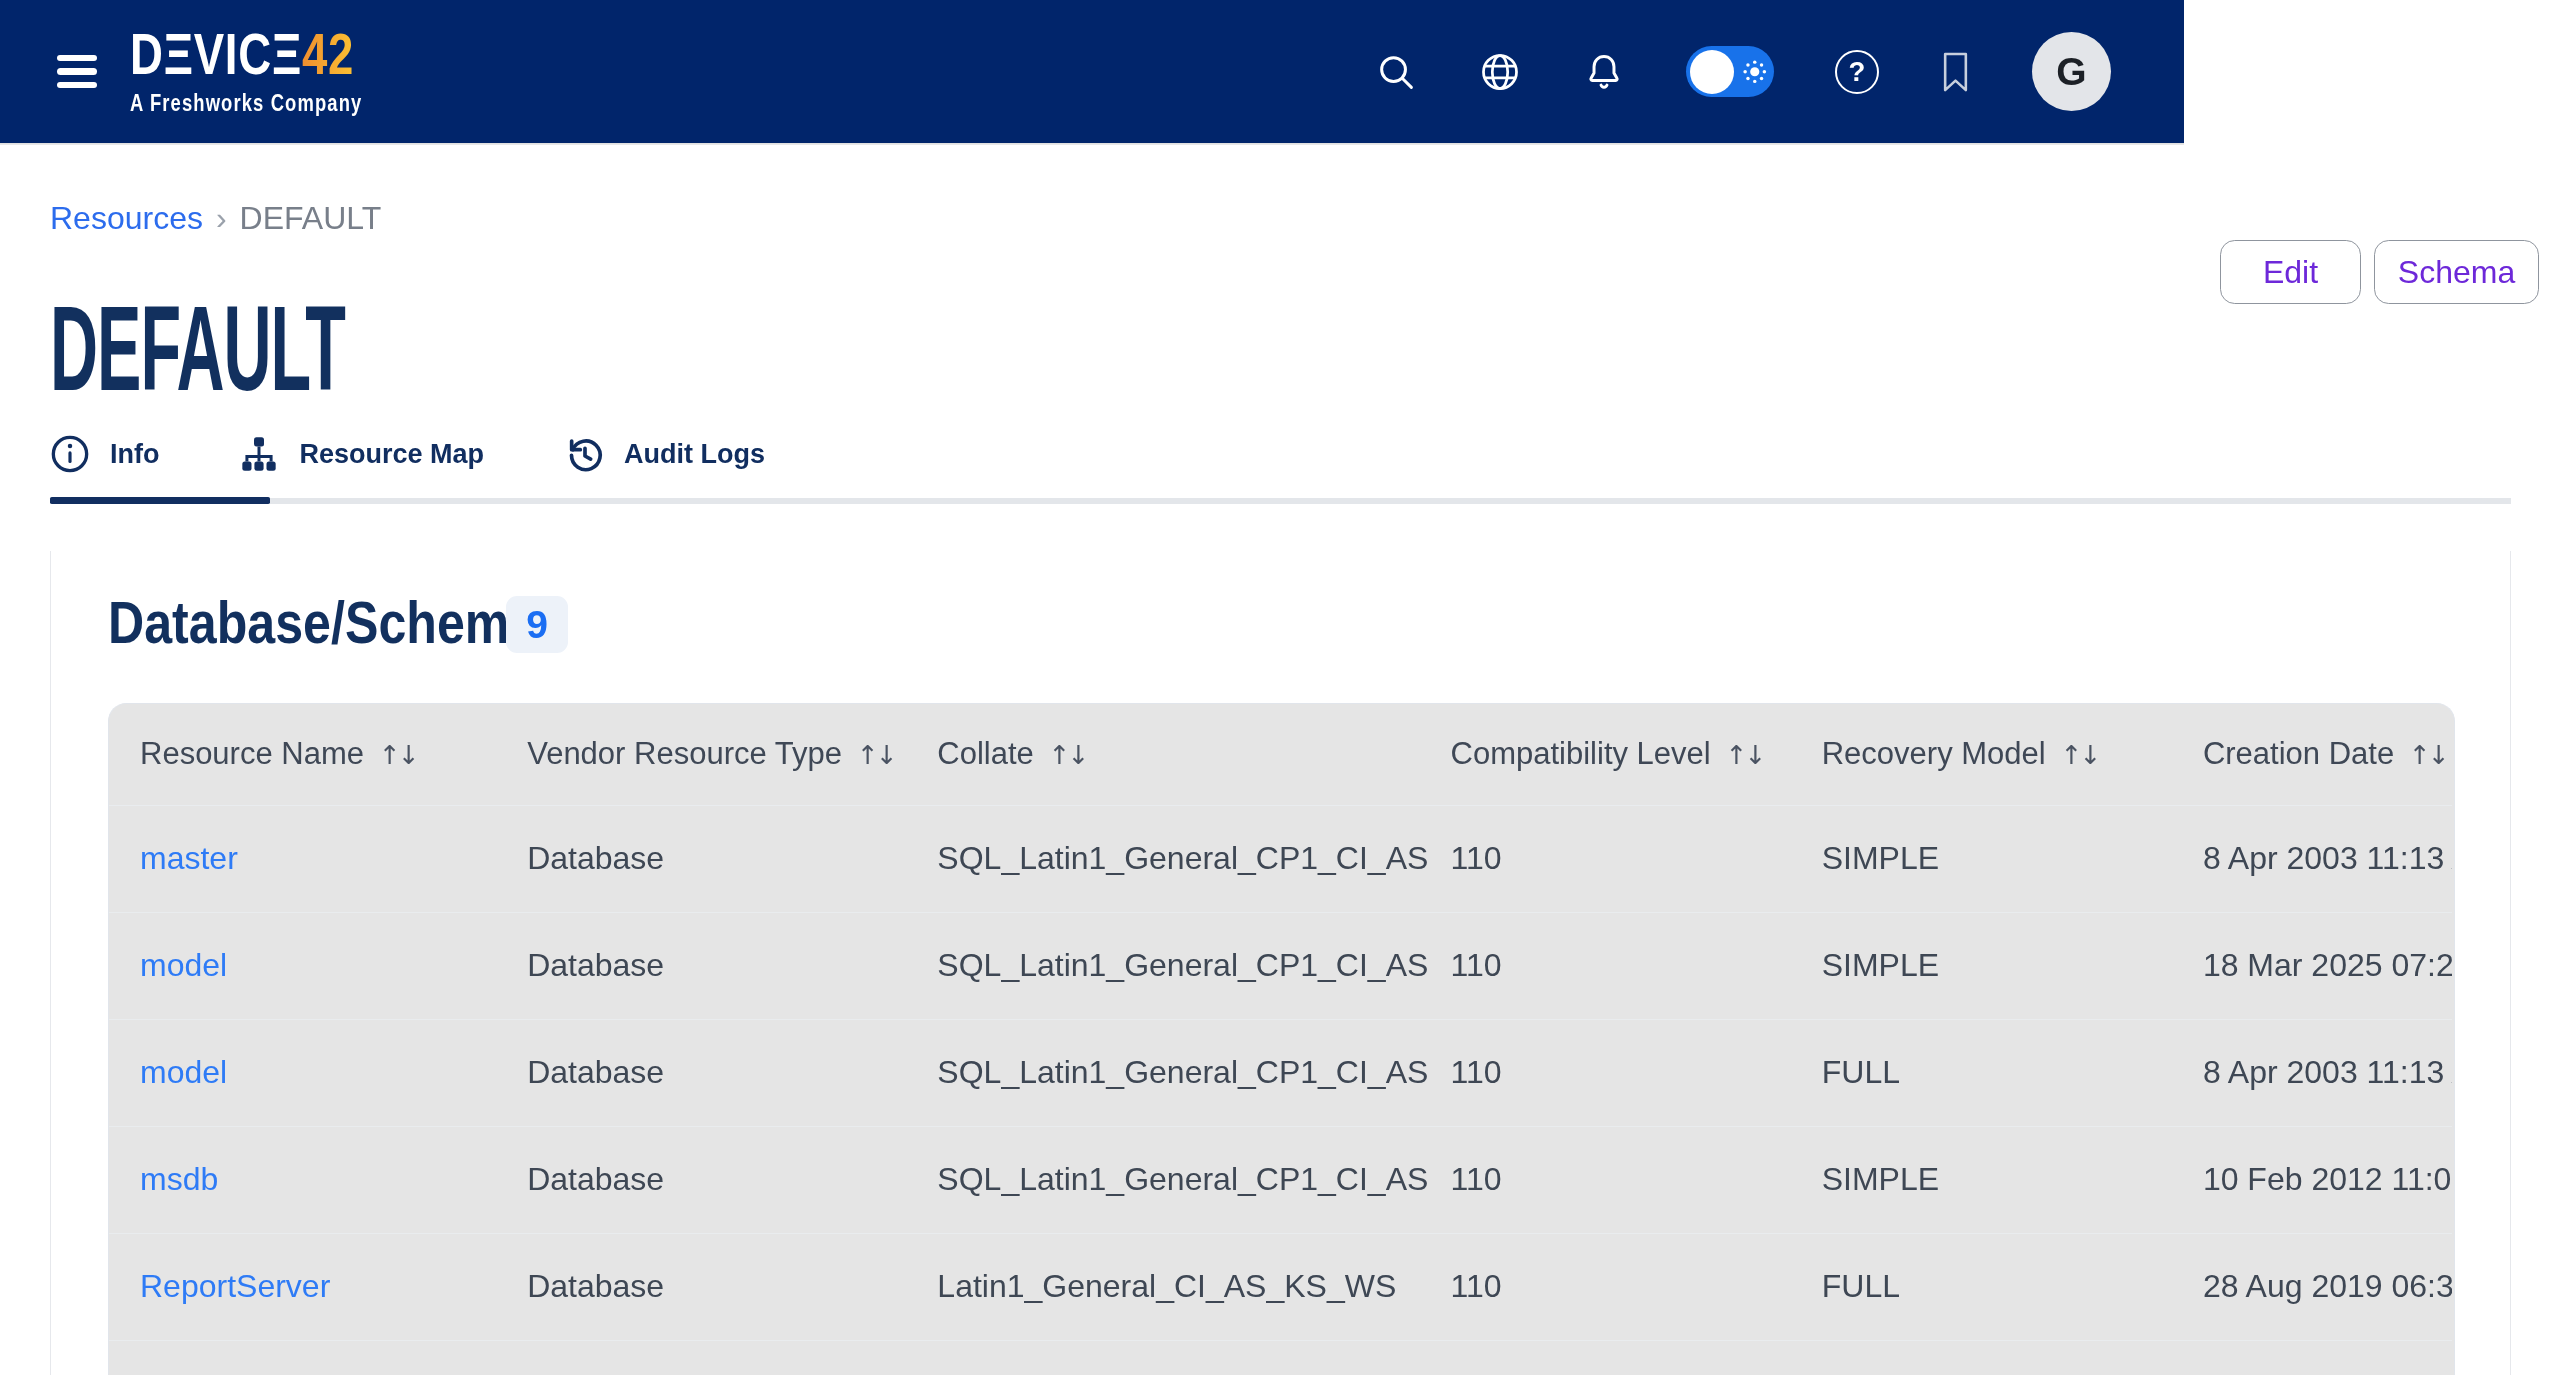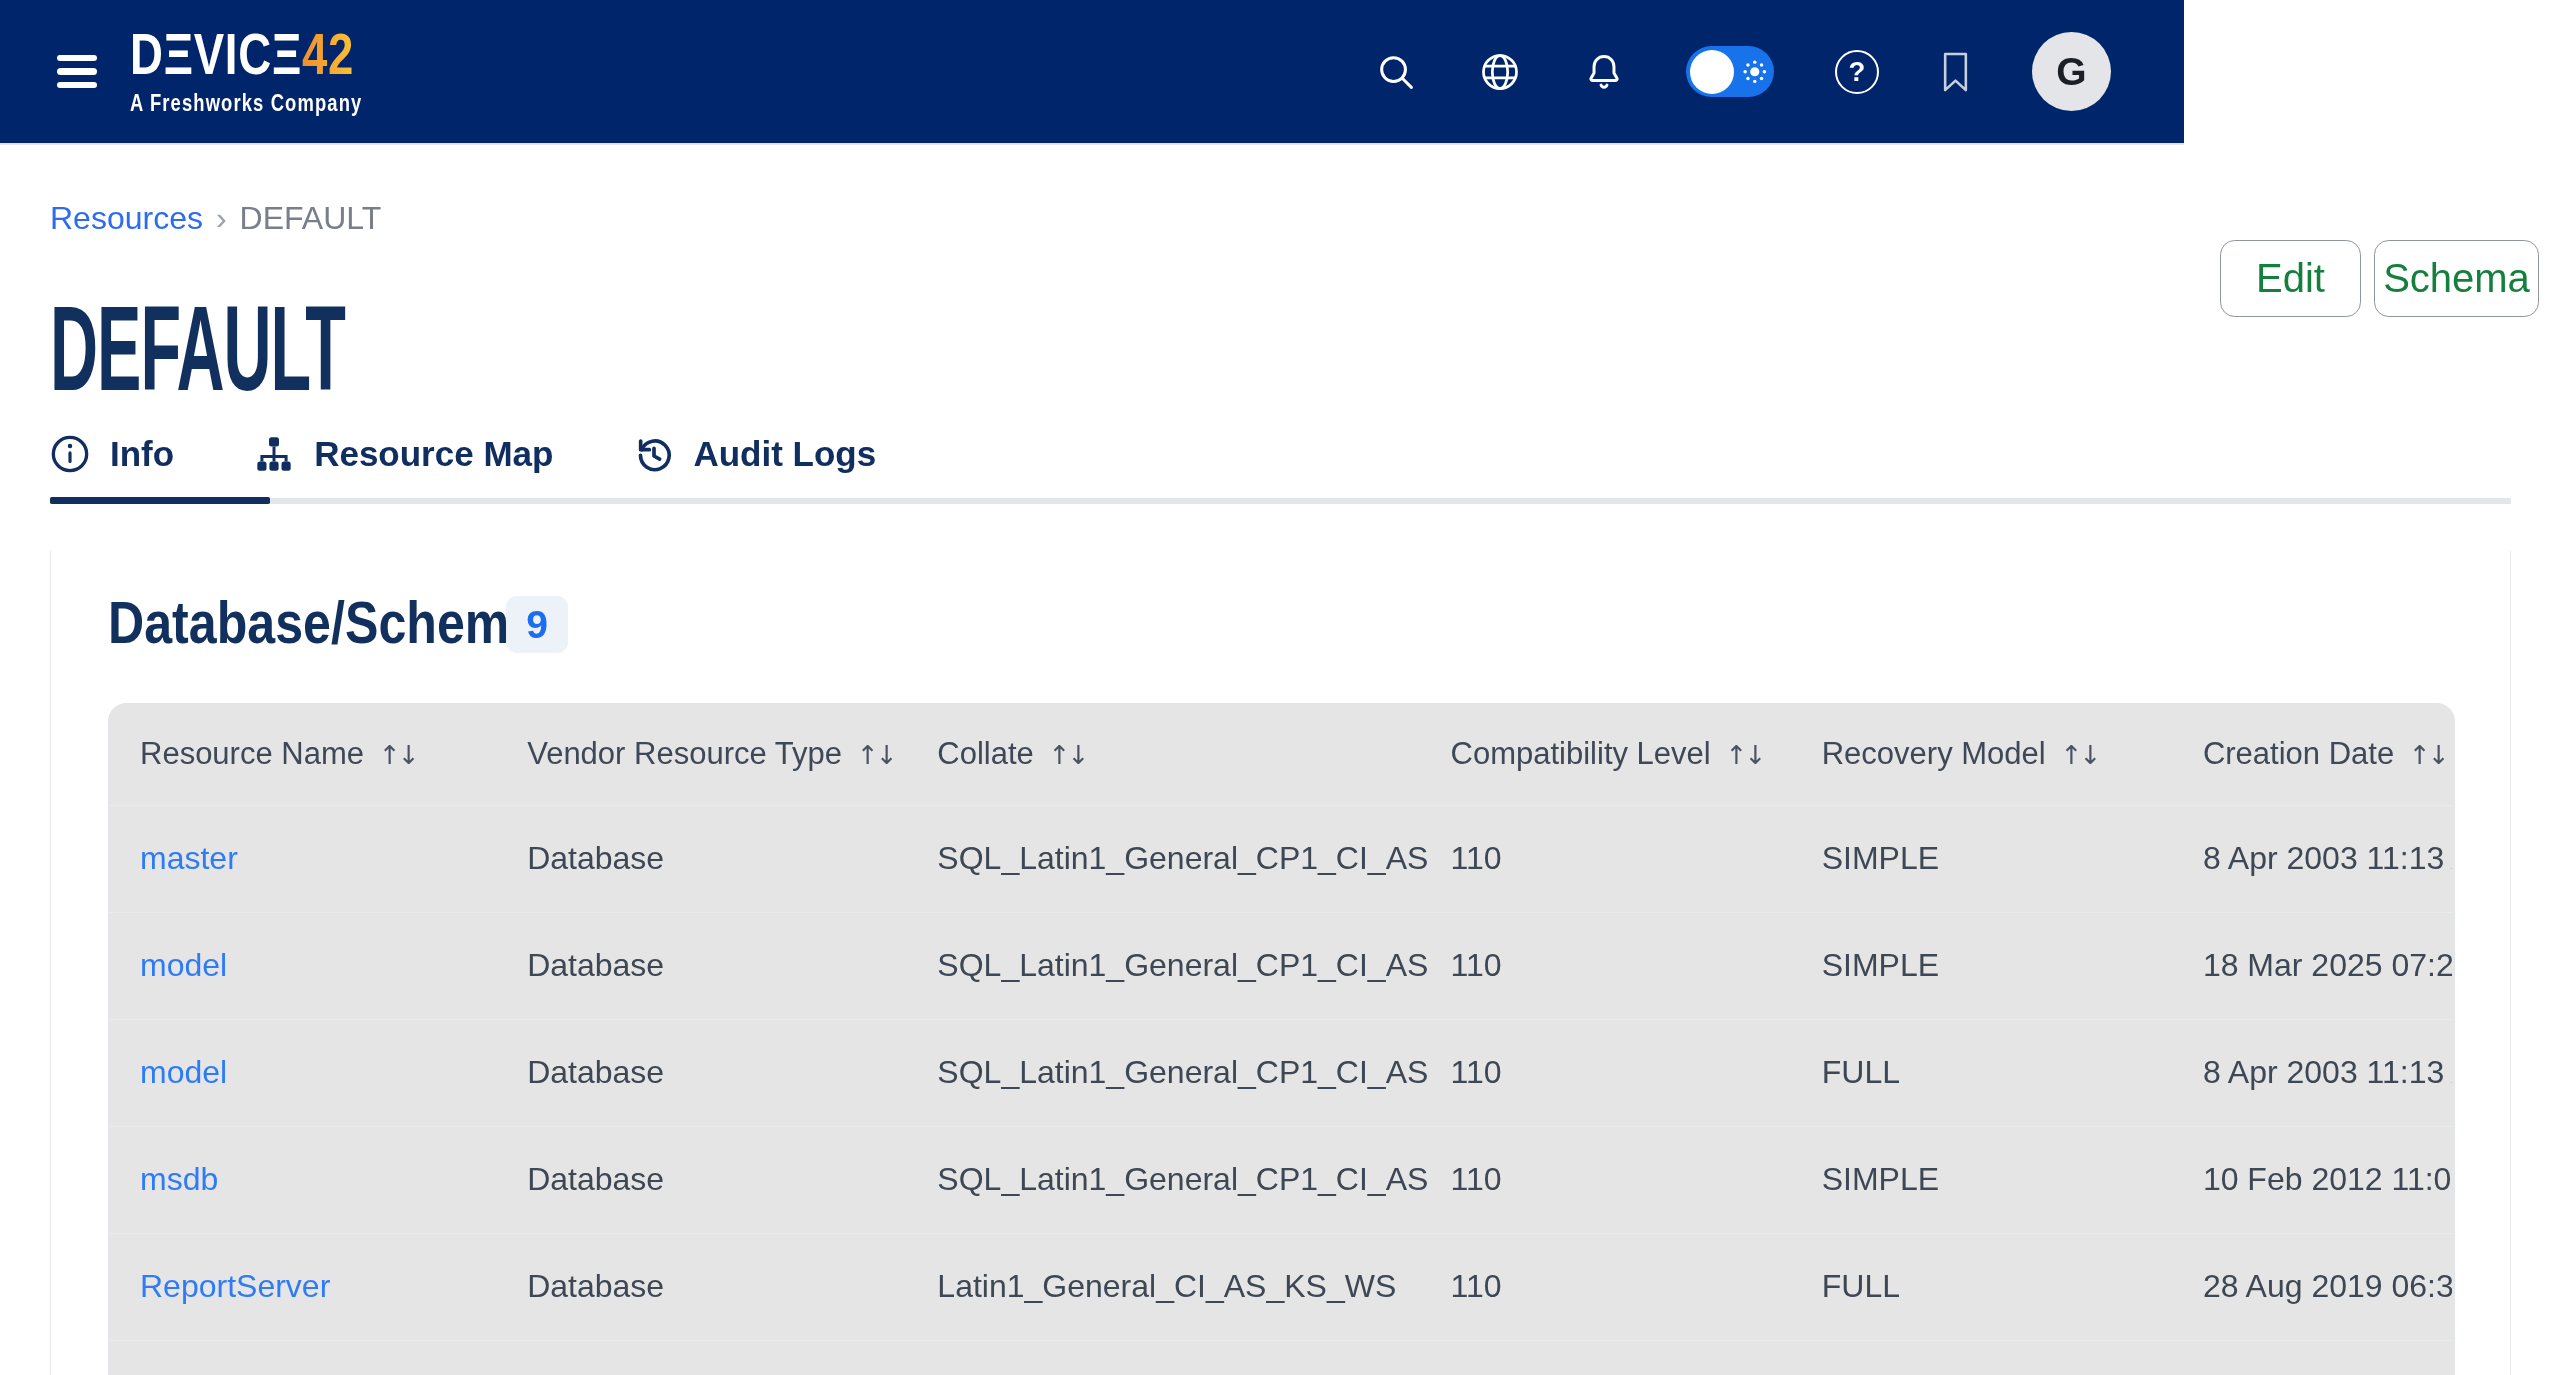--- a/index.html
+++ b/index.html
@@ -45,8 +45,8 @@
     line-height:1; letter-spacing:-1.8px; transform:scaleX(0.55); transform-origin:left top; white-space:nowrap;
   }
   .page-actions { position:absolute; right:37px; top:240px; display:flex; gap:13px; }
-  .btn { height:77px; background:#ffffff; border:1.8px solid #8f959e; border-radius:14.7px;
-    color:#15803d; font-size:40px; font-family:"Liberation Sans",sans-serif; cursor:pointer; }
+  .btn { height:64px; background:#ffffff; border:1.8px solid #8f959e; border-radius:14.7px;
+    color:#6d28d9; font-size:32px; font-family:"Liberation Sans",sans-serif; cursor:pointer; }
   .btn-edit { width:141px; }
   .btn-delete { width:165px; }
 

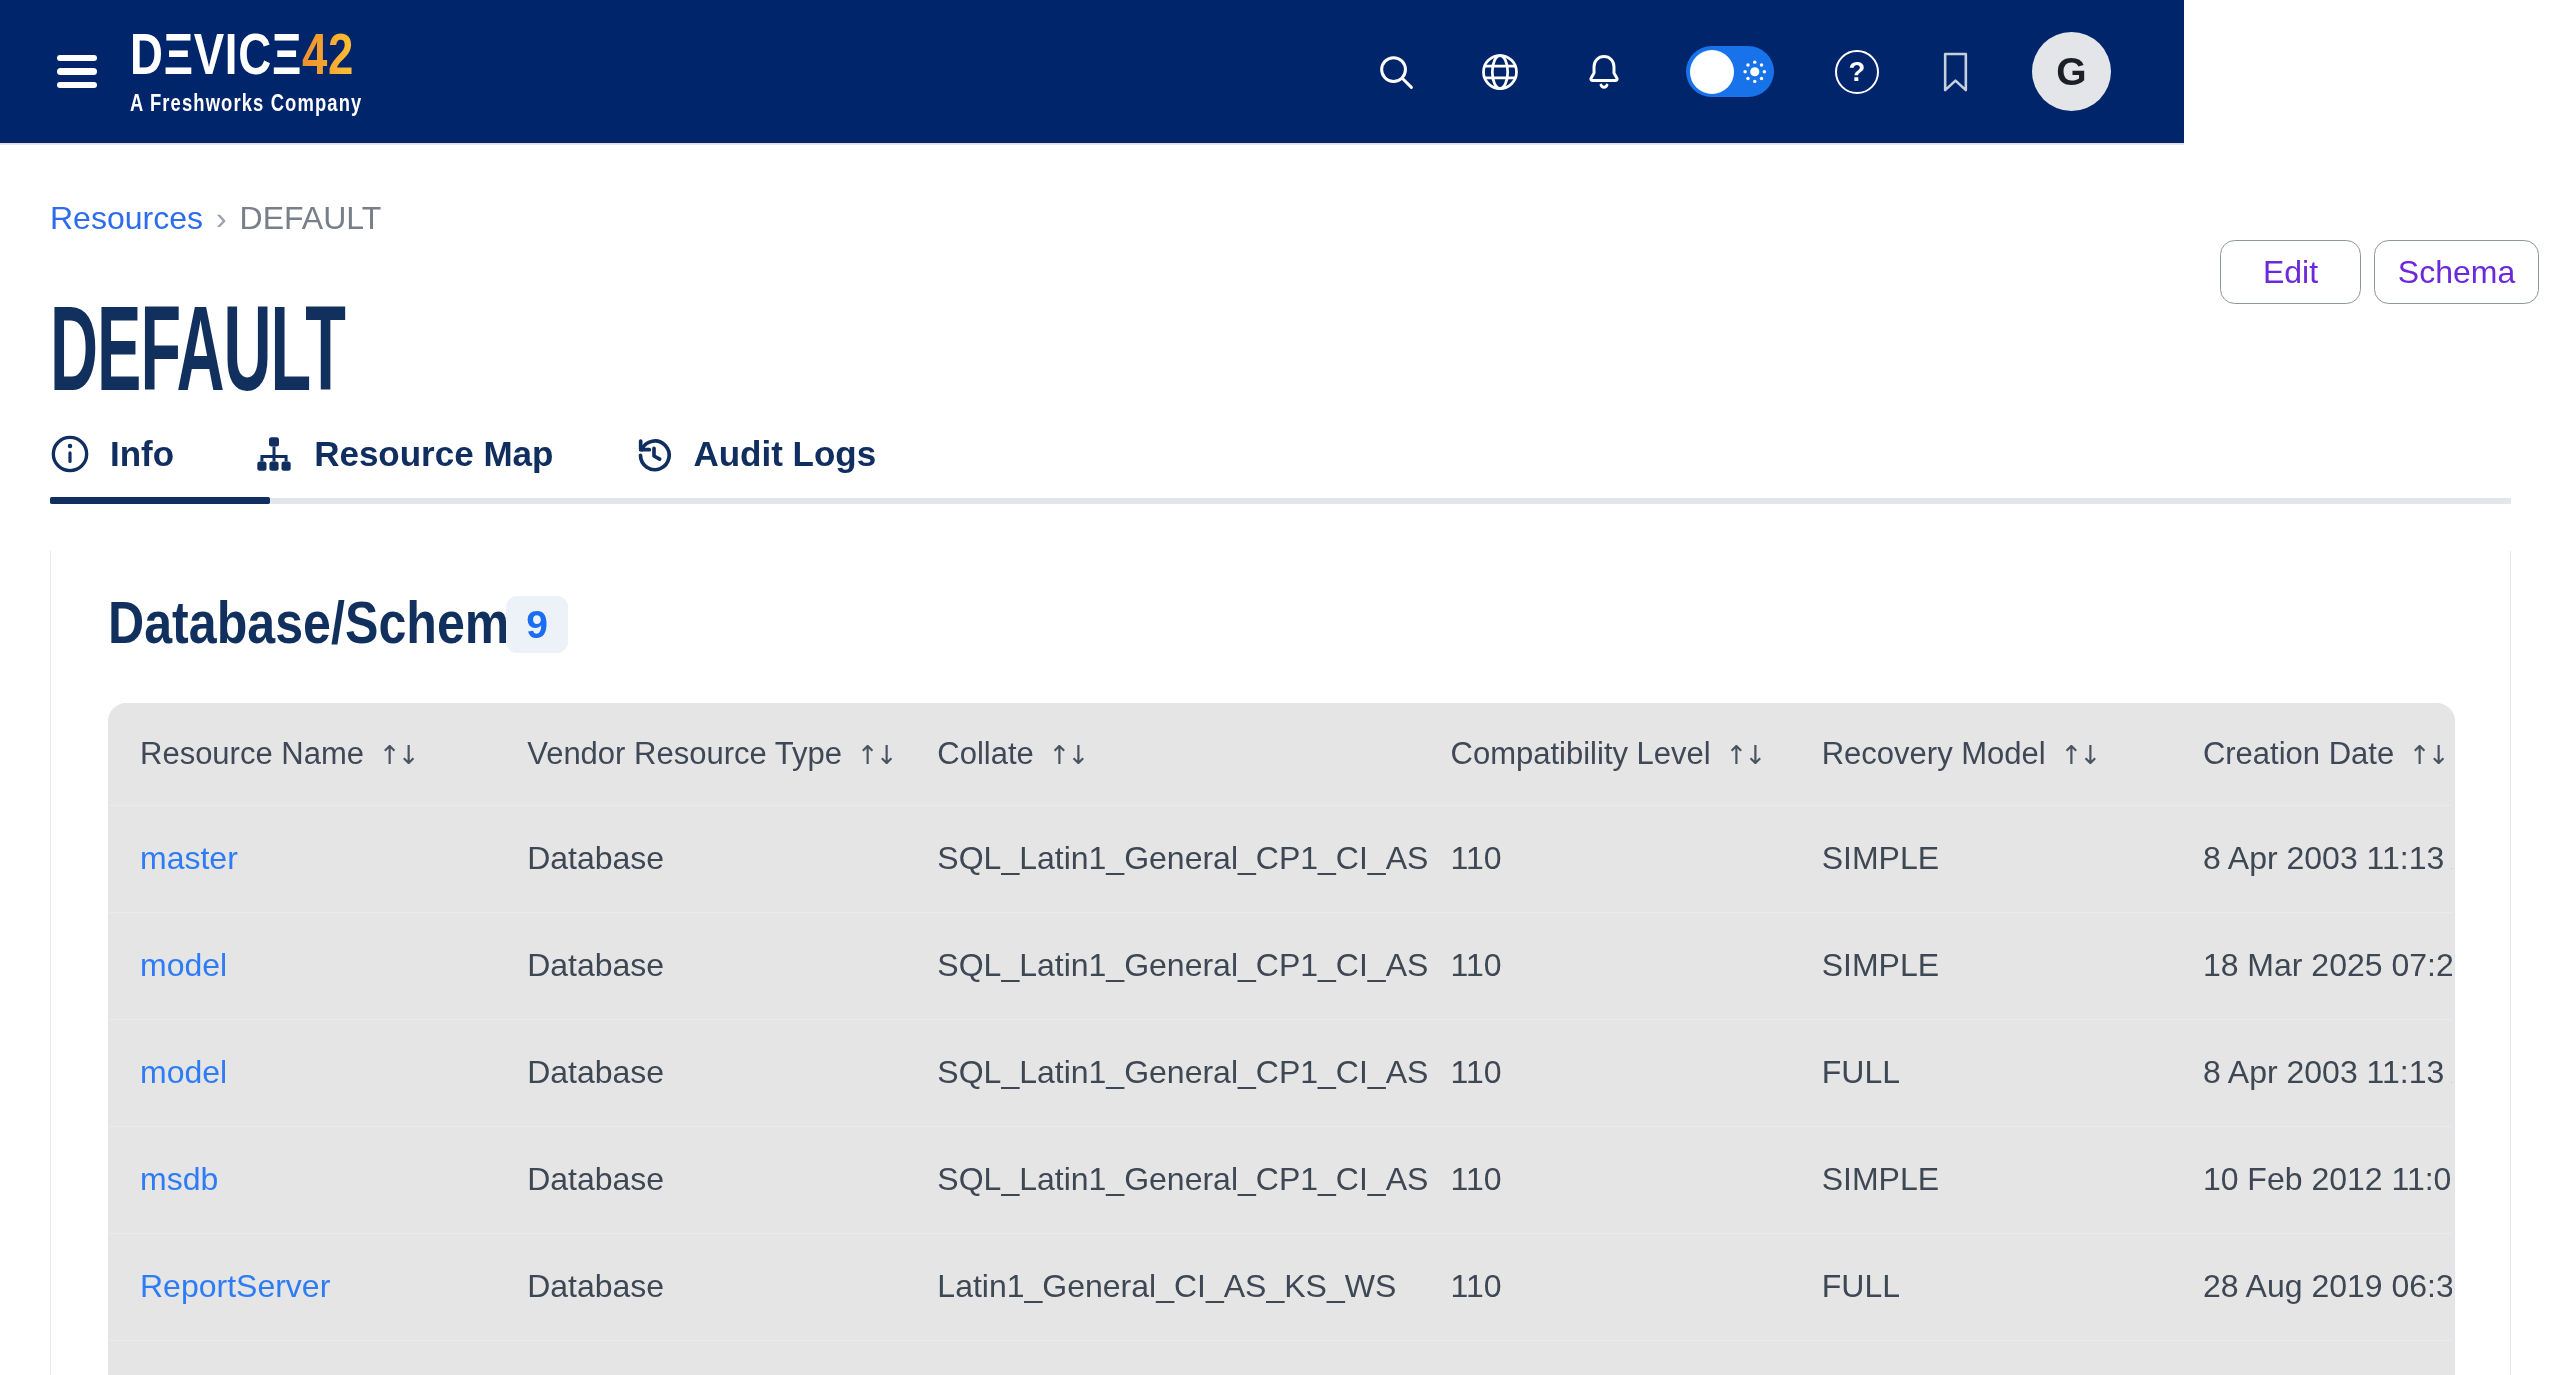--- a/index.html
+++ b/index.html
@@ -53,7 +53,7 @@
   
   .tabs { position:absolute; left:10px; top:408px; height:92px; display:flex; align-items:center; }
   .tab { display:flex; align-items:center; gap:20px; padding:0 40px; height:92px;
-    background:none; border:none; cursor:pointer; font-size:35px; font-weight:700; color:#112e60;
+    background:none; border:none; cursor:pointer; font-size:27px; font-weight:700; color:#112e60;
     font-family:"Liberation Sans",sans-serif; white-space:nowrap; }
   .tab svg { flex:0 0 auto; }
   .tab-track { position:absolute; left:50px; top:498px; width:2461px; height:5.5px; background:#e3e6ea; }

